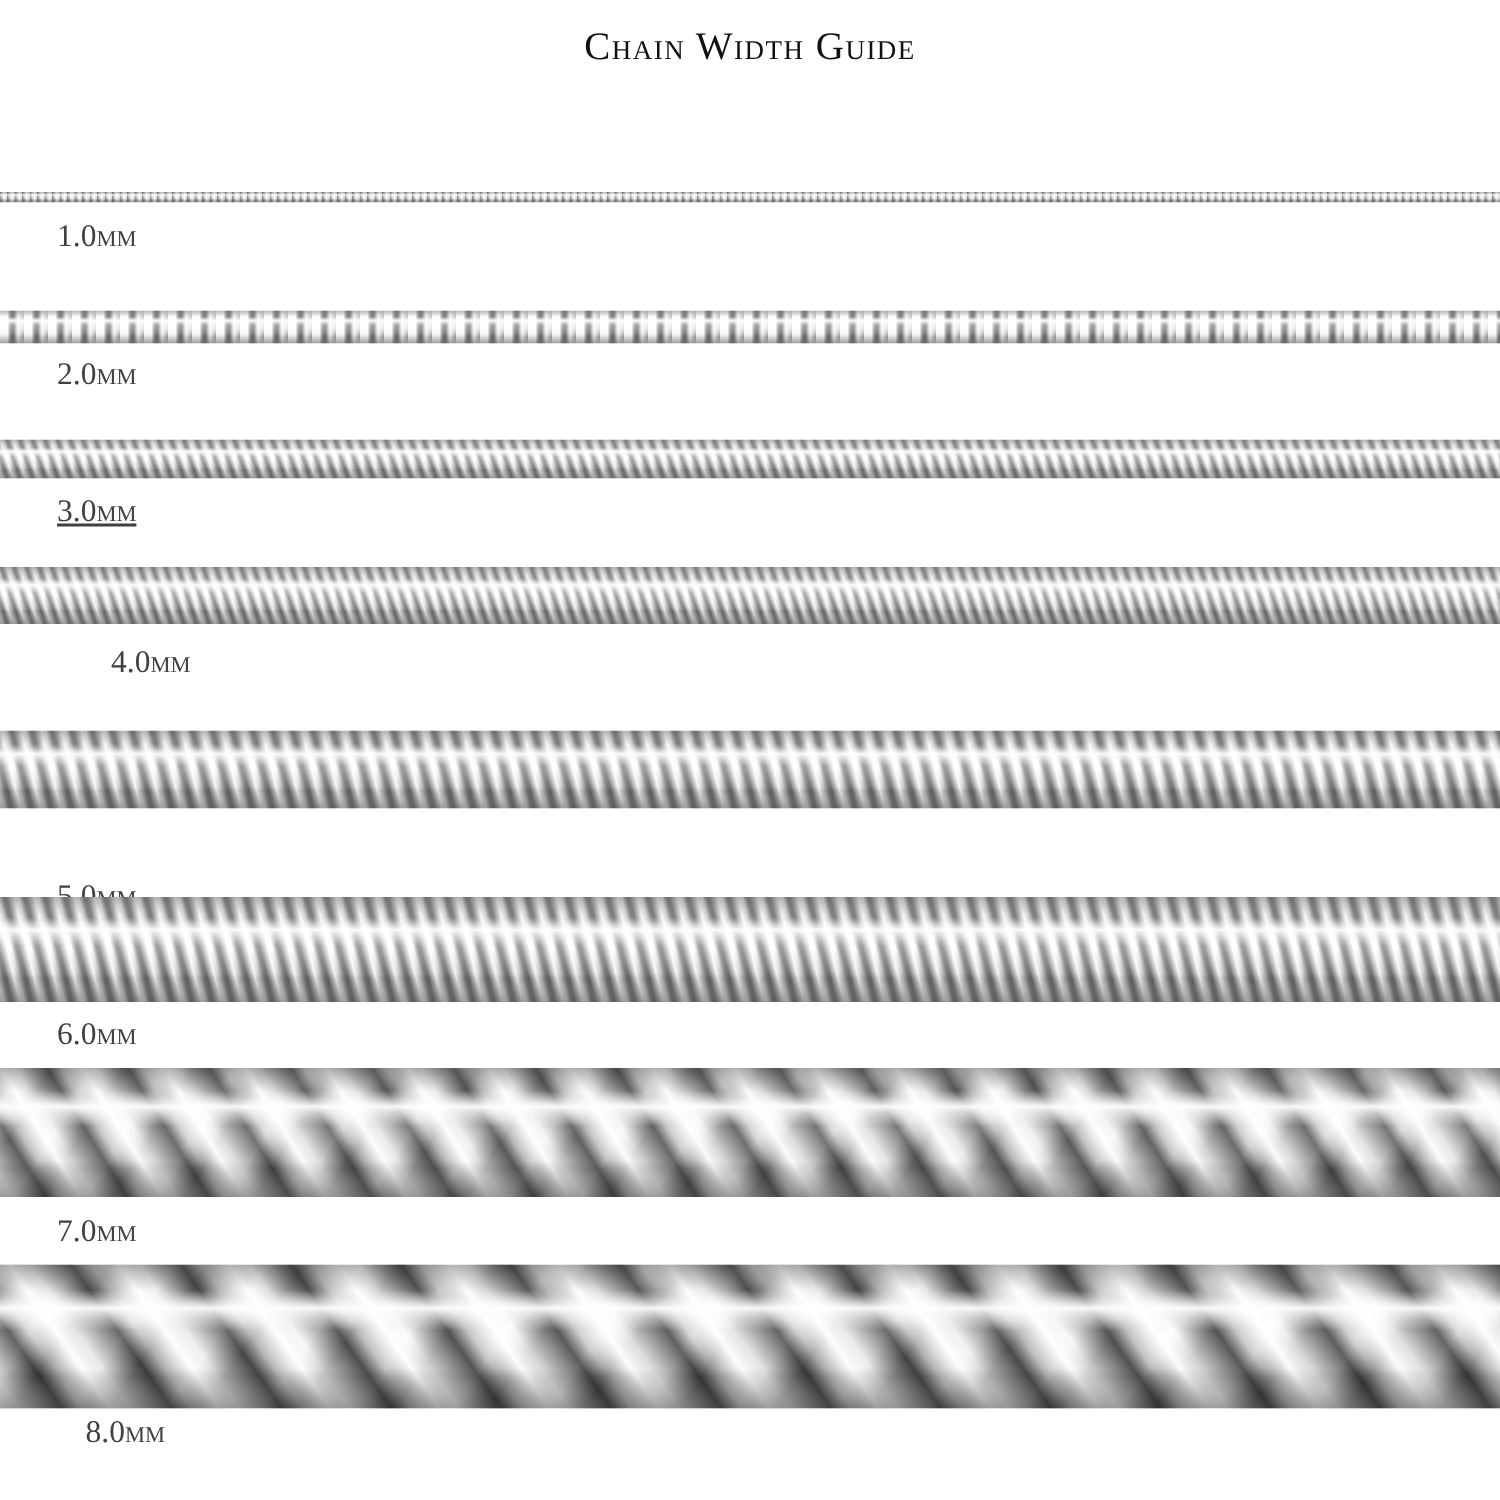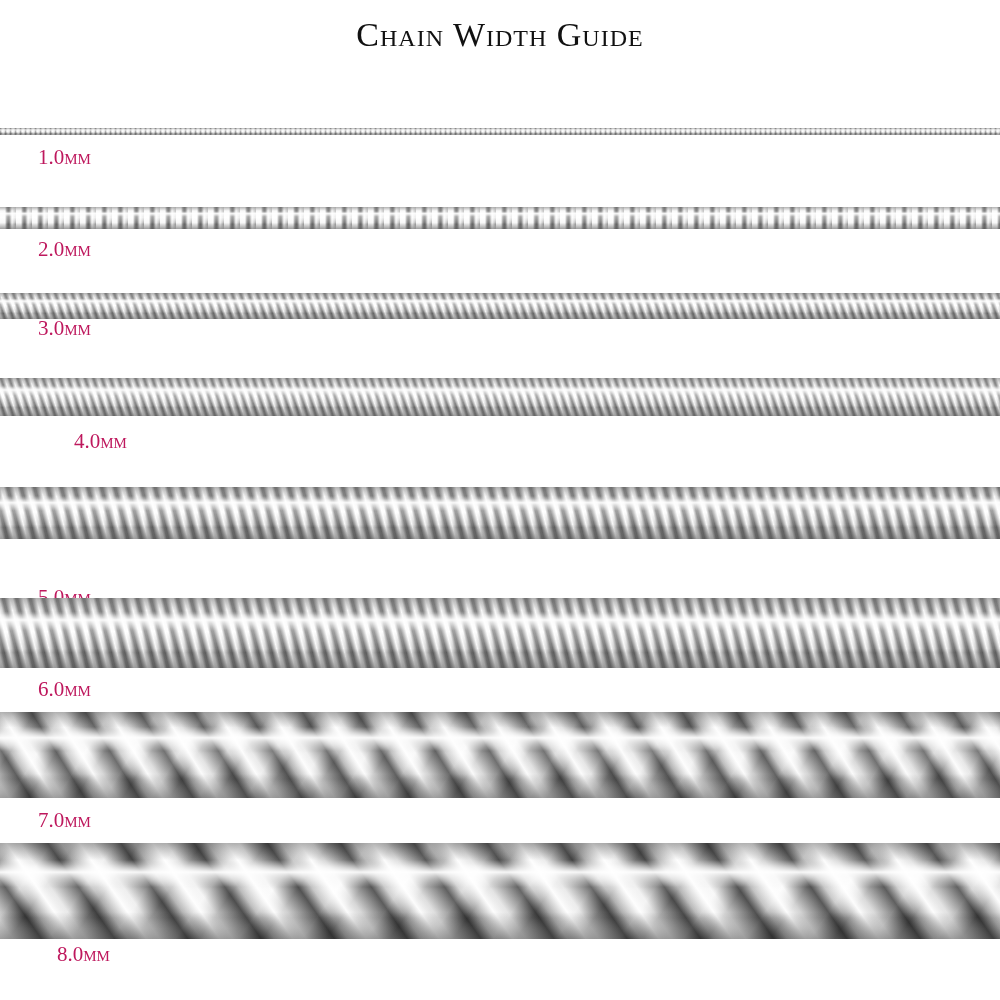--- a/index.html
+++ b/index.html
@@ -21,7 +21,7 @@
     width: 100%;
     text-align: center;
     font-family: "Liberation Serif", serif;
-    font-size: 34px;
+    font-size: 26px;
     letter-spacing: 1px;
     color: #111111;
     font-variant: small-caps;

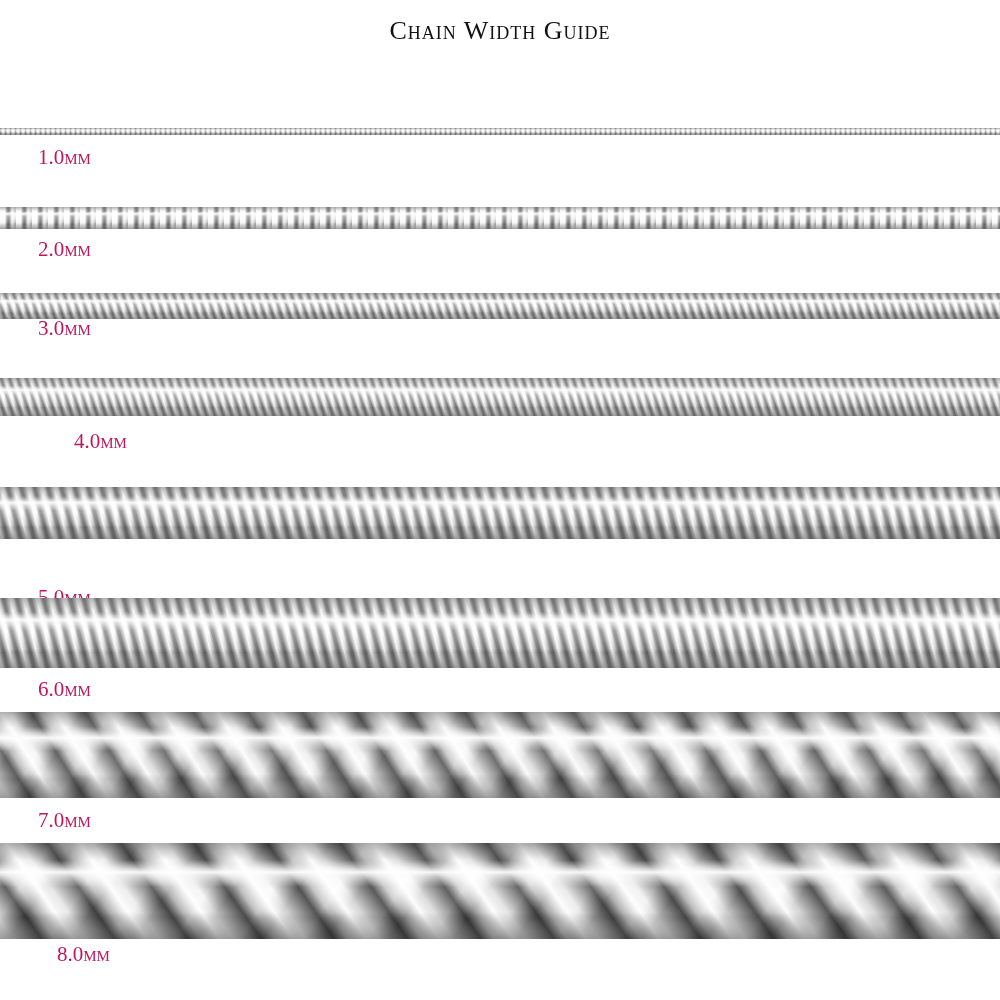--- a/index.html
+++ b/index.html
@@ -39,7 +39,7 @@
     left: 38px;
     font-family: "Liberation Serif", serif;
     font-size: 21px;
-    color: #be185d;
+    color: #404040;
     font-variant: small-caps;
     white-space: nowrap;
     text-align: center;

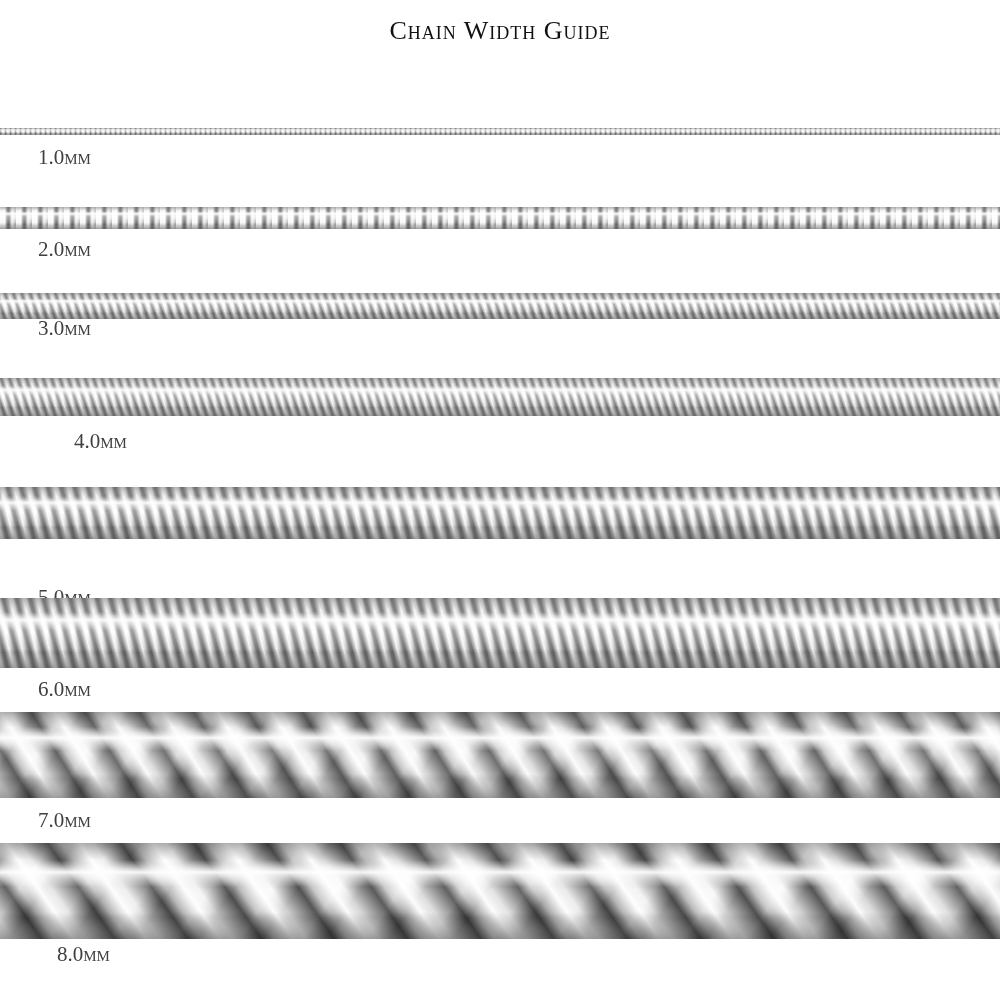--- a/index.html
+++ b/index.html
@@ -202,7 +202,7 @@
         <div class="gloss" style="top: 5px; height: 7px;"></div>
         <div class="edge-shadow"></div>
       </div>
-      <div class="chain-label" style="top: 316px;">3.0mm</div>
+      <div class="chain-label" style="top: 328px; text-decoration: underline;">3.0mm</div>
     </div>
     <div class="chain-row">
       <div class="chain-strip" style="top: 378px; height: 38px;">

